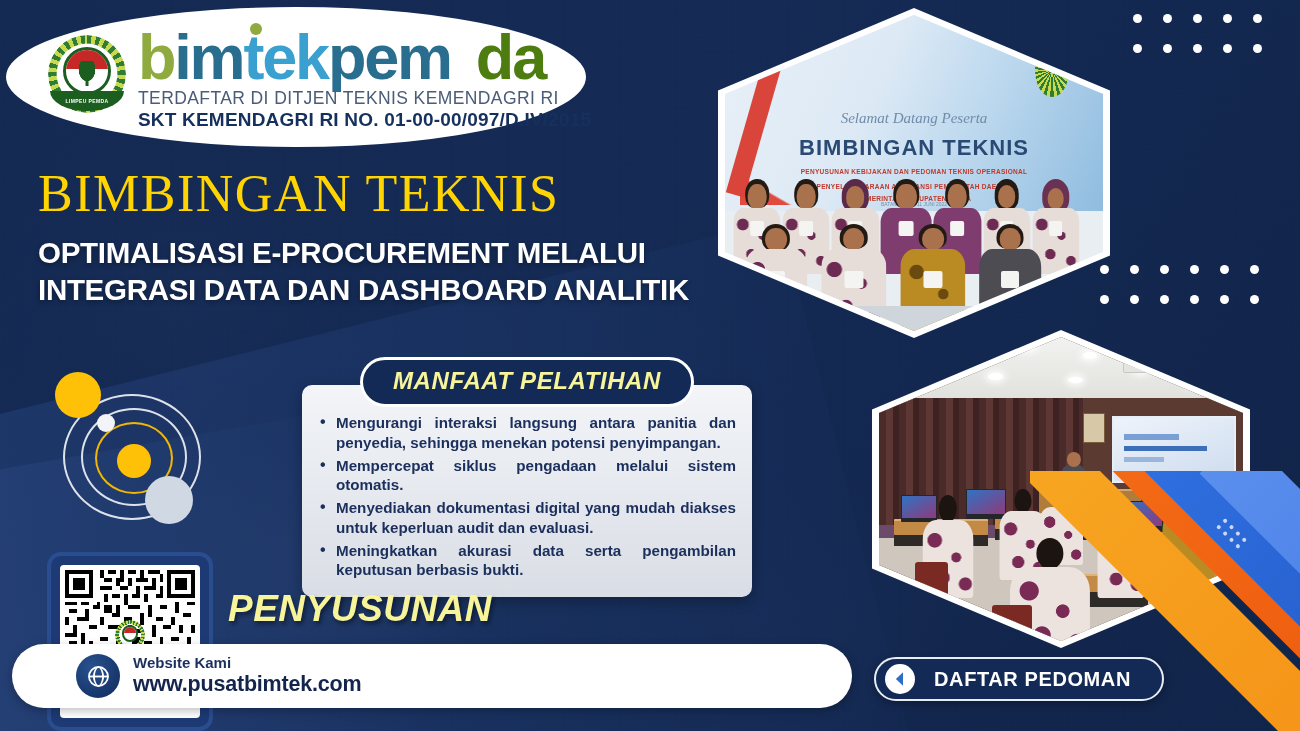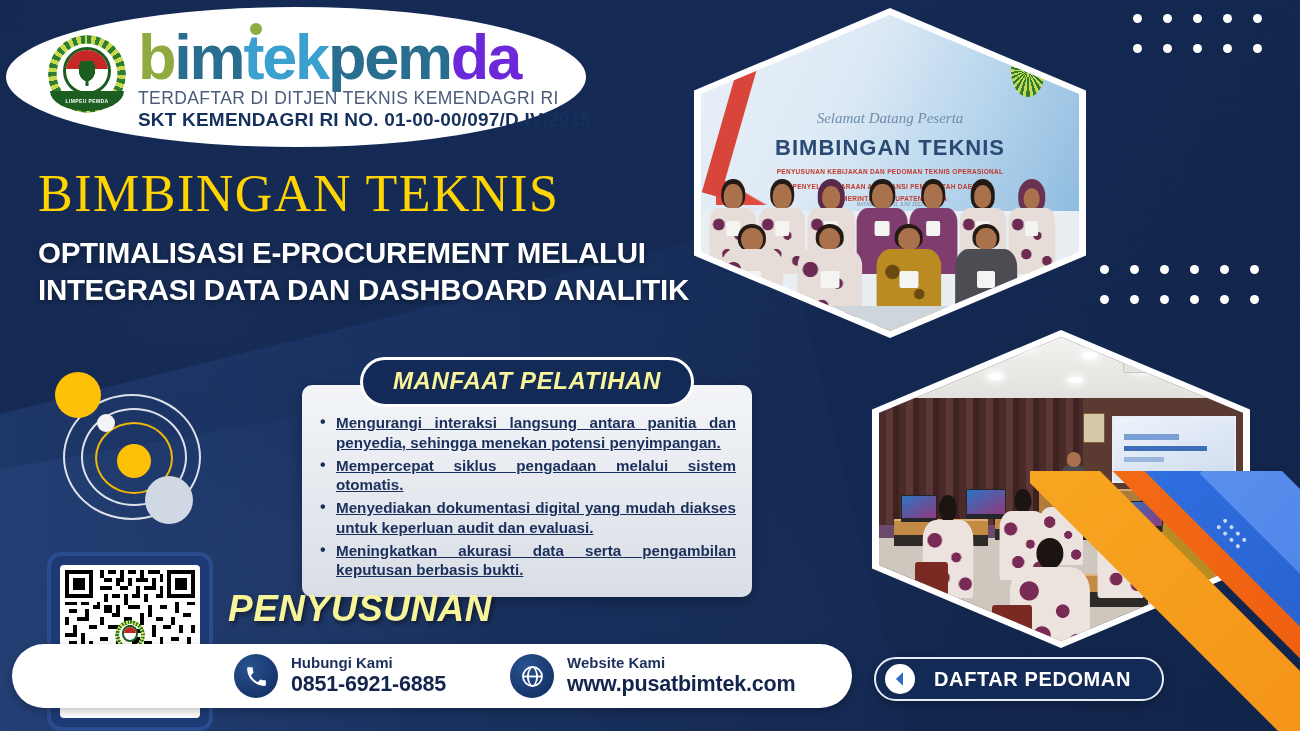--- a/index.html
+++ b/index.html
@@ -105,7 +105,7 @@
   .wordmark .im  { color: #2a6e8f; }
   .wordmark .tek { color: #3aa0cf; }
   .wordmark .pem { color: #2a6e8f; }
-  .wordmark .da  { color: #6d28d9; }
+  .wordmark .da  { color: #4d7c0f; margin-left: 25px; }
   .reg-line {
     font-size: 17.5px; color: #4a5c78; letter-spacing: .4px; margin-top: 2px; white-space: nowrap;
   }

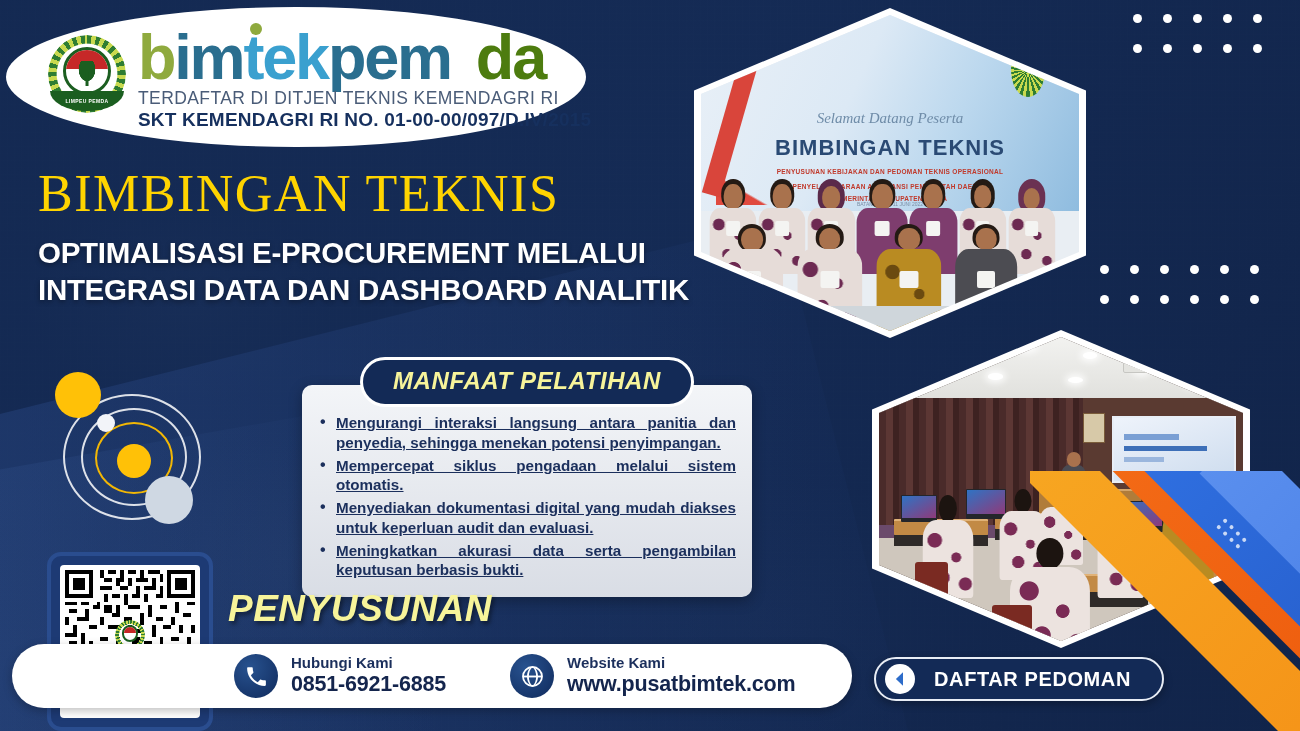--- a/index.html
+++ b/index.html
@@ -239,7 +239,7 @@
     clip-path: polygon(50% 0%, 100% 25%, 100% 75%, 50% 100%, 0% 75%, 0% 25%);
     overflow: hidden;
   }
-  #hex-top { left: 694px; top: 8px; width: 392px; height: 330px; }
+  #hex-top { left: 718px; top: 8px; width: 392px; height: 330px; }
   #hex-bot { left: 872px; top: 330px; width: 378px; height: 318px; }
 
   

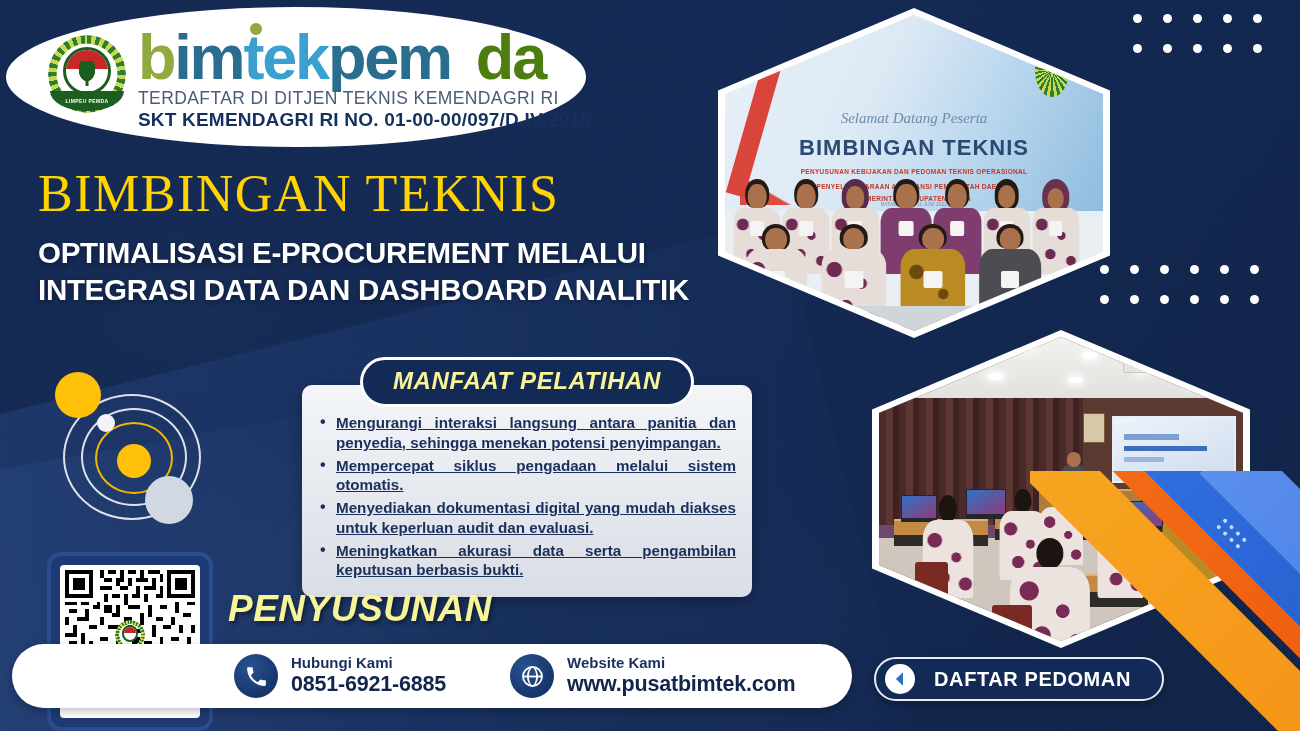--- a/index.html
+++ b/index.html
@@ -156,7 +156,7 @@
   .benefits li {
     position: relative; padding-left: 18px; margin-bottom: 3px;
     font-size: 15.2px; font-weight: bold; color: #1b2f5c;
-    line-height: 1.30; text-align: justify; text-decoration: underline;
+    line-height: 1.30; text-align: justify;
   }
   .benefits li::before {
     content: "•"; position: absolute; left: 2px; top: -1px; font-size: 16px; color: #1b2f5c;

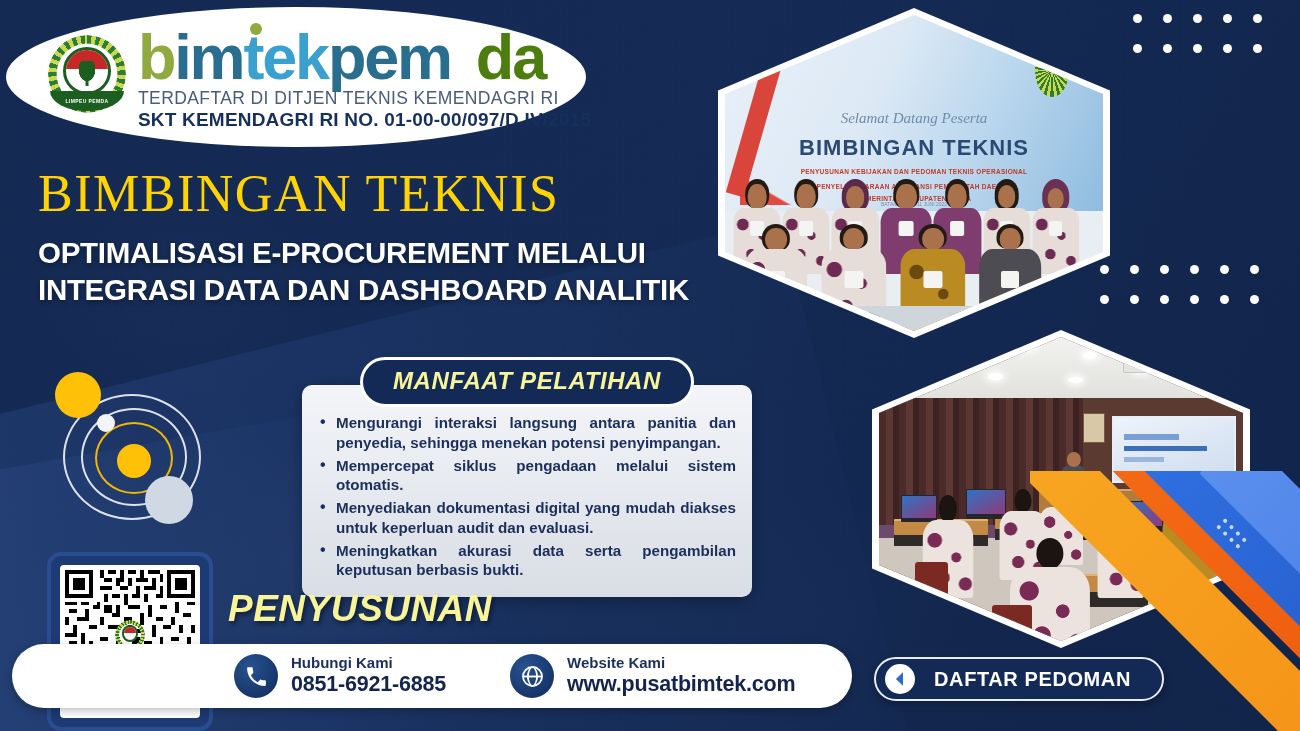--- a/index.html
+++ b/index.html
@@ -573,17 +573,6 @@
   </div>
 
   <div class="contact-bar">
-    <div class="contact-item ci-phone">
-      <div class="ci-icon">
-        <svg viewBox="0 0 24 24">
-            <path d="M6.6 10.8c1.4 2.8 3.8 5.2 6.6 6.6l2.2-2.2c.3-.3.7-.4 1-.2 1.2.4 2.4.6 3.6.6.6 0 1 .4 1 1V20c0 .6-.4 1-1 1-9.4 0-17-7.6-17-17 0-.6.4-1 1-1h3.4c.6 0 1 .4 1 1 0 1.3.2 2.5.6 3.6.1.4 0 .8-.2 1l-2.2 2.2z"></path>
-          </svg>
-      </div>
-      <div>
-        <div class="ci-top">Hubungi Kami</div>
-        <div class="ci-big">0851-6921-6885</div>
-      </div>
-    </div>
     <div class="contact-item ci-web">
       <div class="ci-icon">
         <svg viewBox="0 0 24 24">

